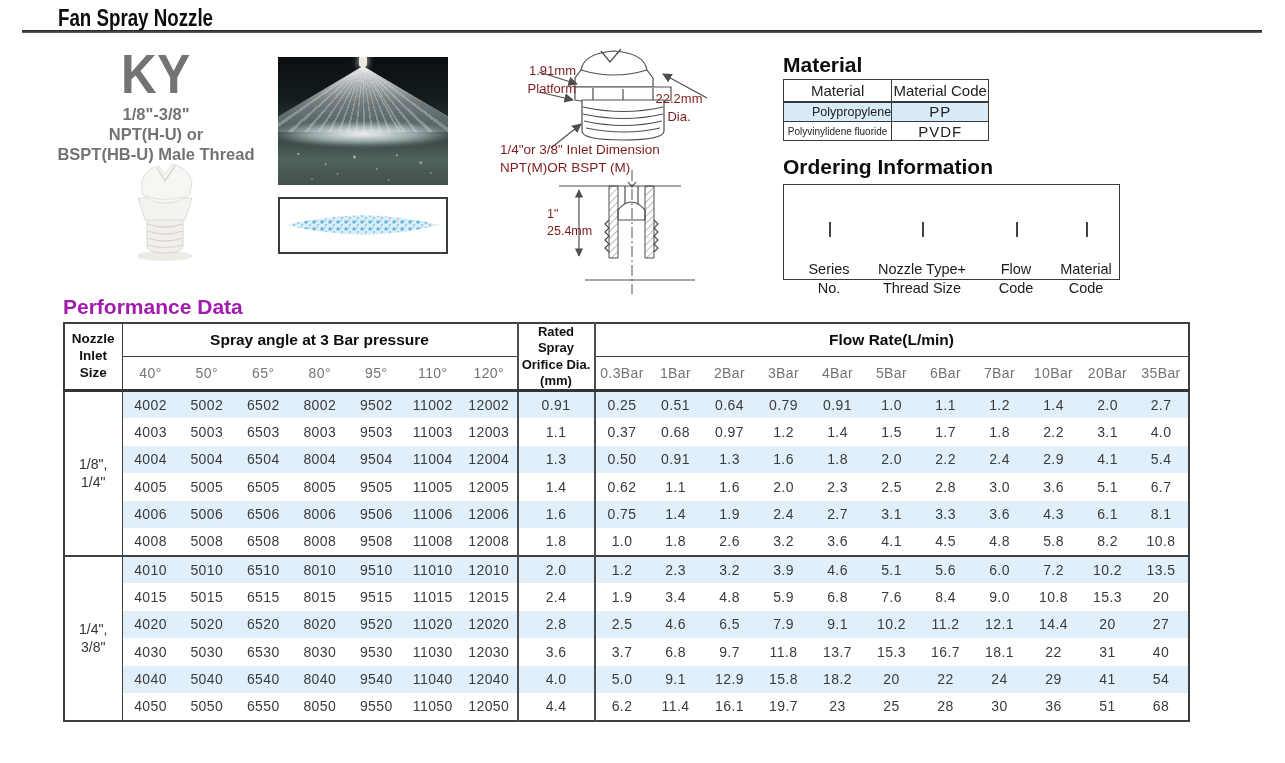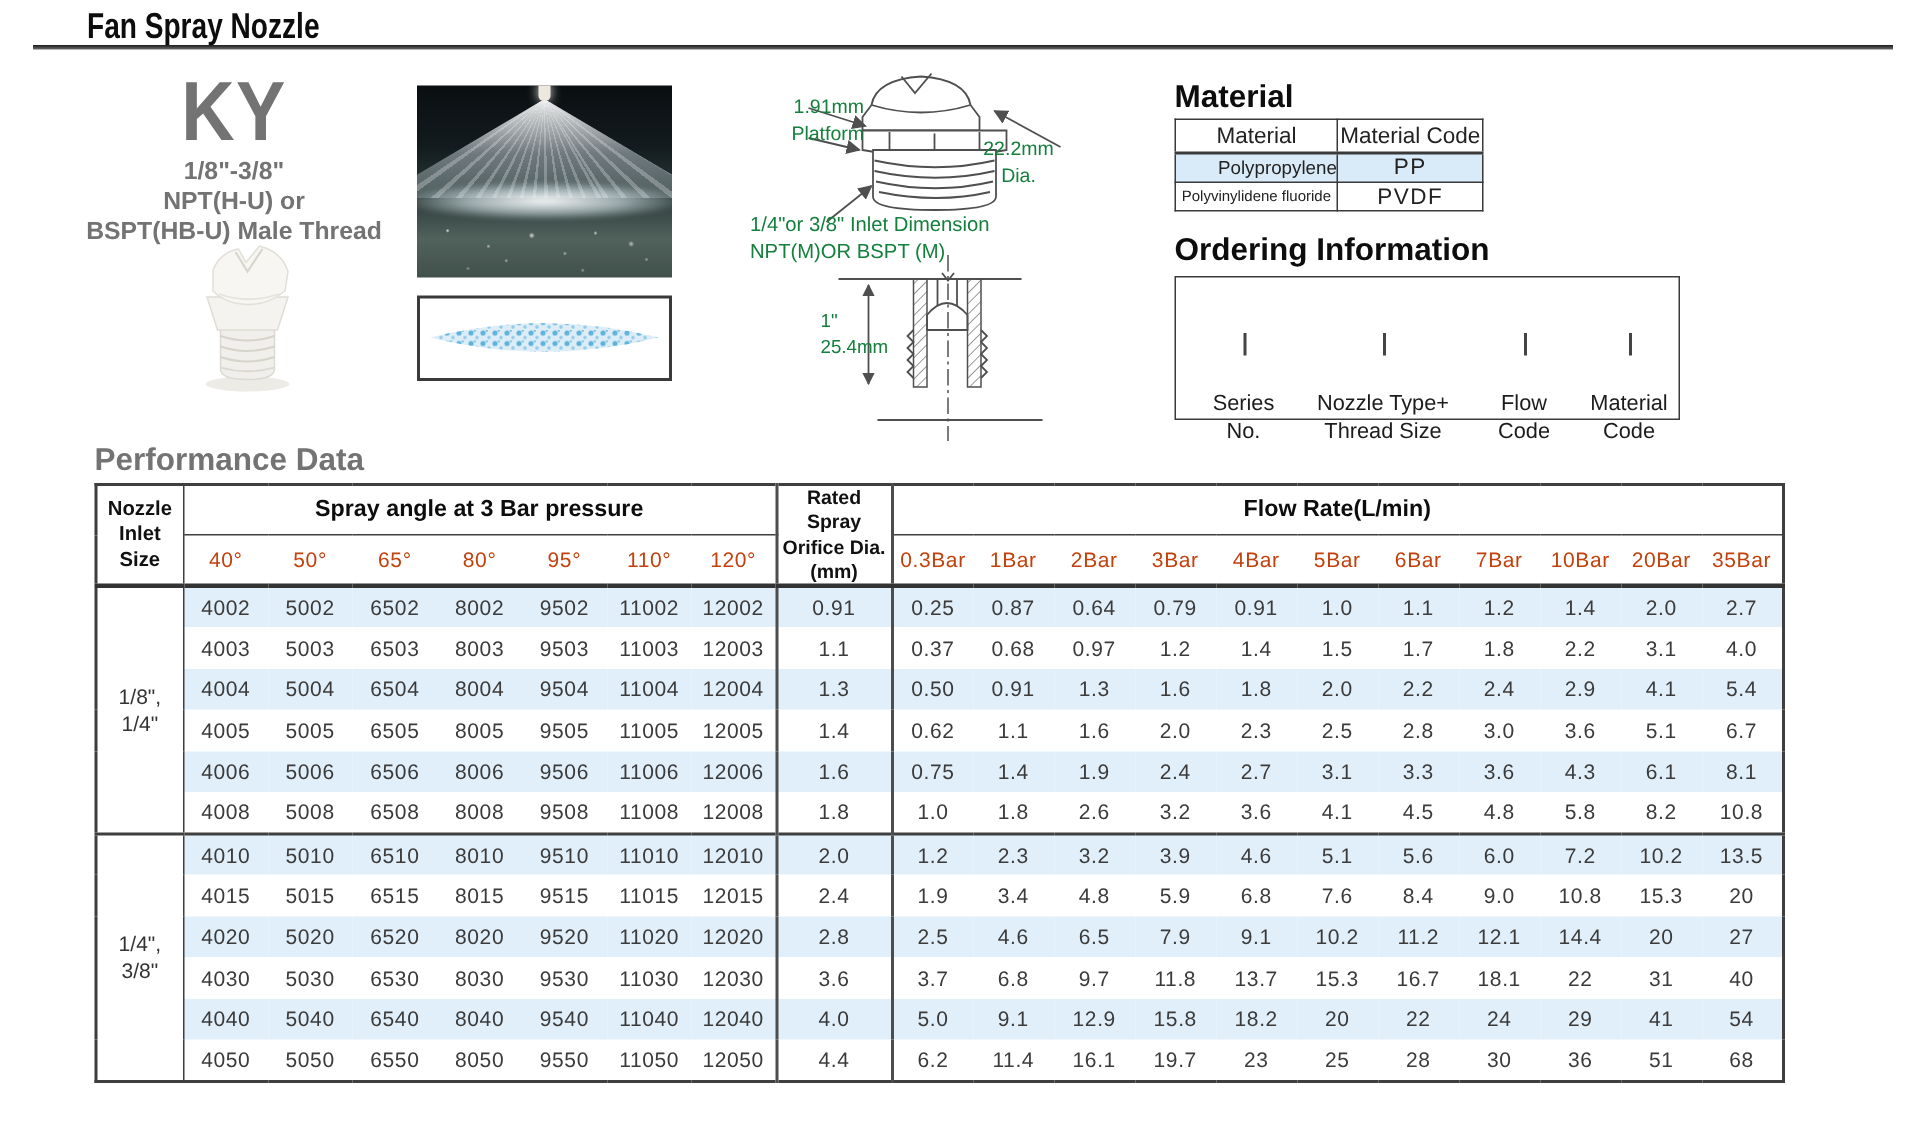--- a/index.html
+++ b/index.html
@@ -57,7 +57,7 @@
   
   .tech-top    { position:absolute; left:455px; top:38px;  width:330px; height:140px; }
   .tech-bottom { position:absolute; left:545px; top:168px; width:175px; height:132px; }
-  .drawing-label { position:absolute; font-size:13px; line-height:1.35; color:#15803d; white-space:pre-line; }
+  .drawing-label { position:absolute; font-size:13px; line-height:1.35; color:#7f1d1d; white-space:pre-line; }
   .lbl-platform { left:468px; top:62px;  width:108px; text-align:right; }
   .lbl-dia      { left:644px; top:90px;  width:70px;  text-align:center; }
   .lbl-inlet    { left:500px; top:141px; width:220px; font-size:13.5px; line-height:1.3; }

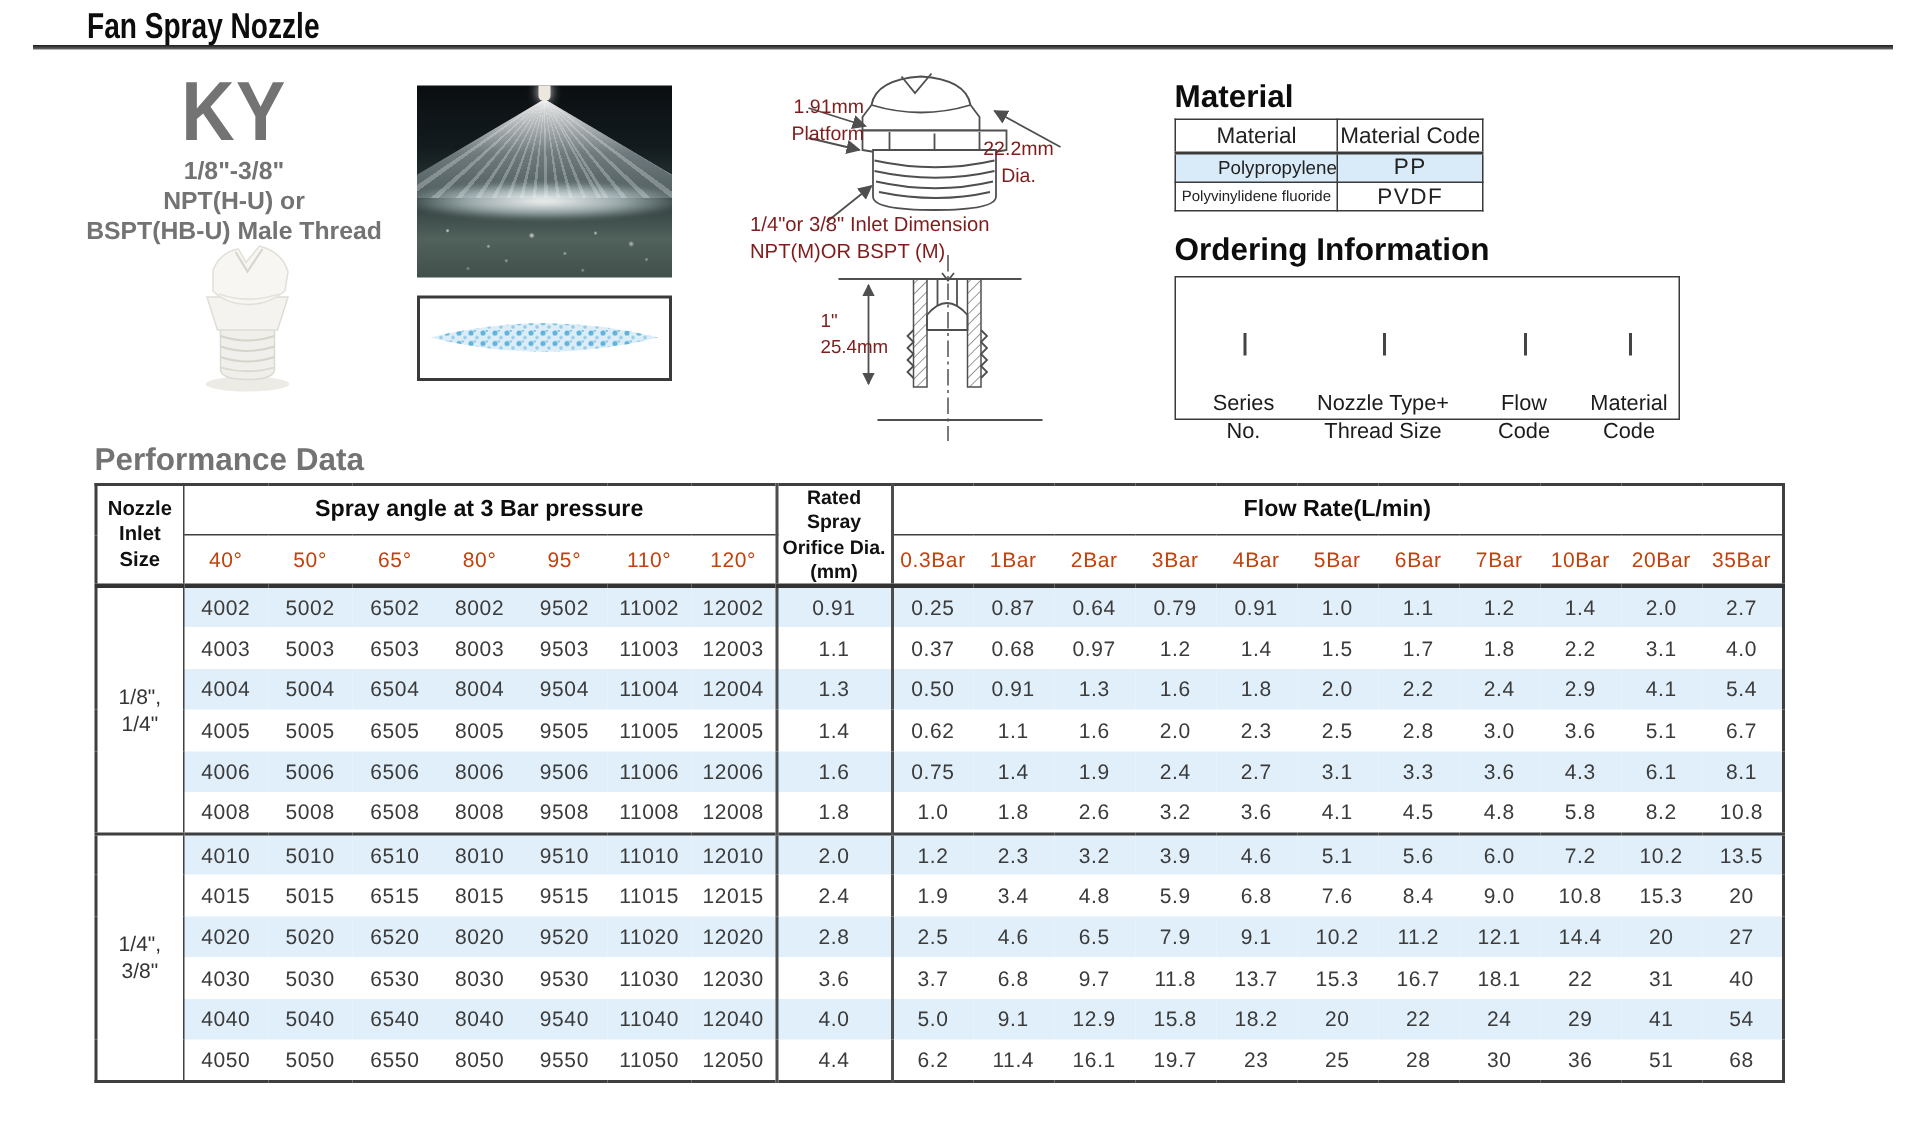--- a/index.html
+++ b/index.html
@@ -85,7 +85,7 @@
                     font-size:14.5px; line-height:1.3; color:#1c1c1c; white-space:pre;margin-top:20px; }
 
   
-  .perf-title { position:absolute; left:63px; top:295px; font-size:21px; font-weight:bold; color:#737373; }
+  .perf-title { position:absolute; left:63px; top:295px; font-size:21px; font-weight:bold; color:#a21caf; }
   table.perf { position:absolute; left:63px; top:322px; border-collapse:collapse; table-layout:fixed;
                font-size:14px; color:#3b3b3b; border:2px solid #3f3f3f; }
   .perf th, .perf td { text-align:center; vertical-align:middle; font-weight:normal;

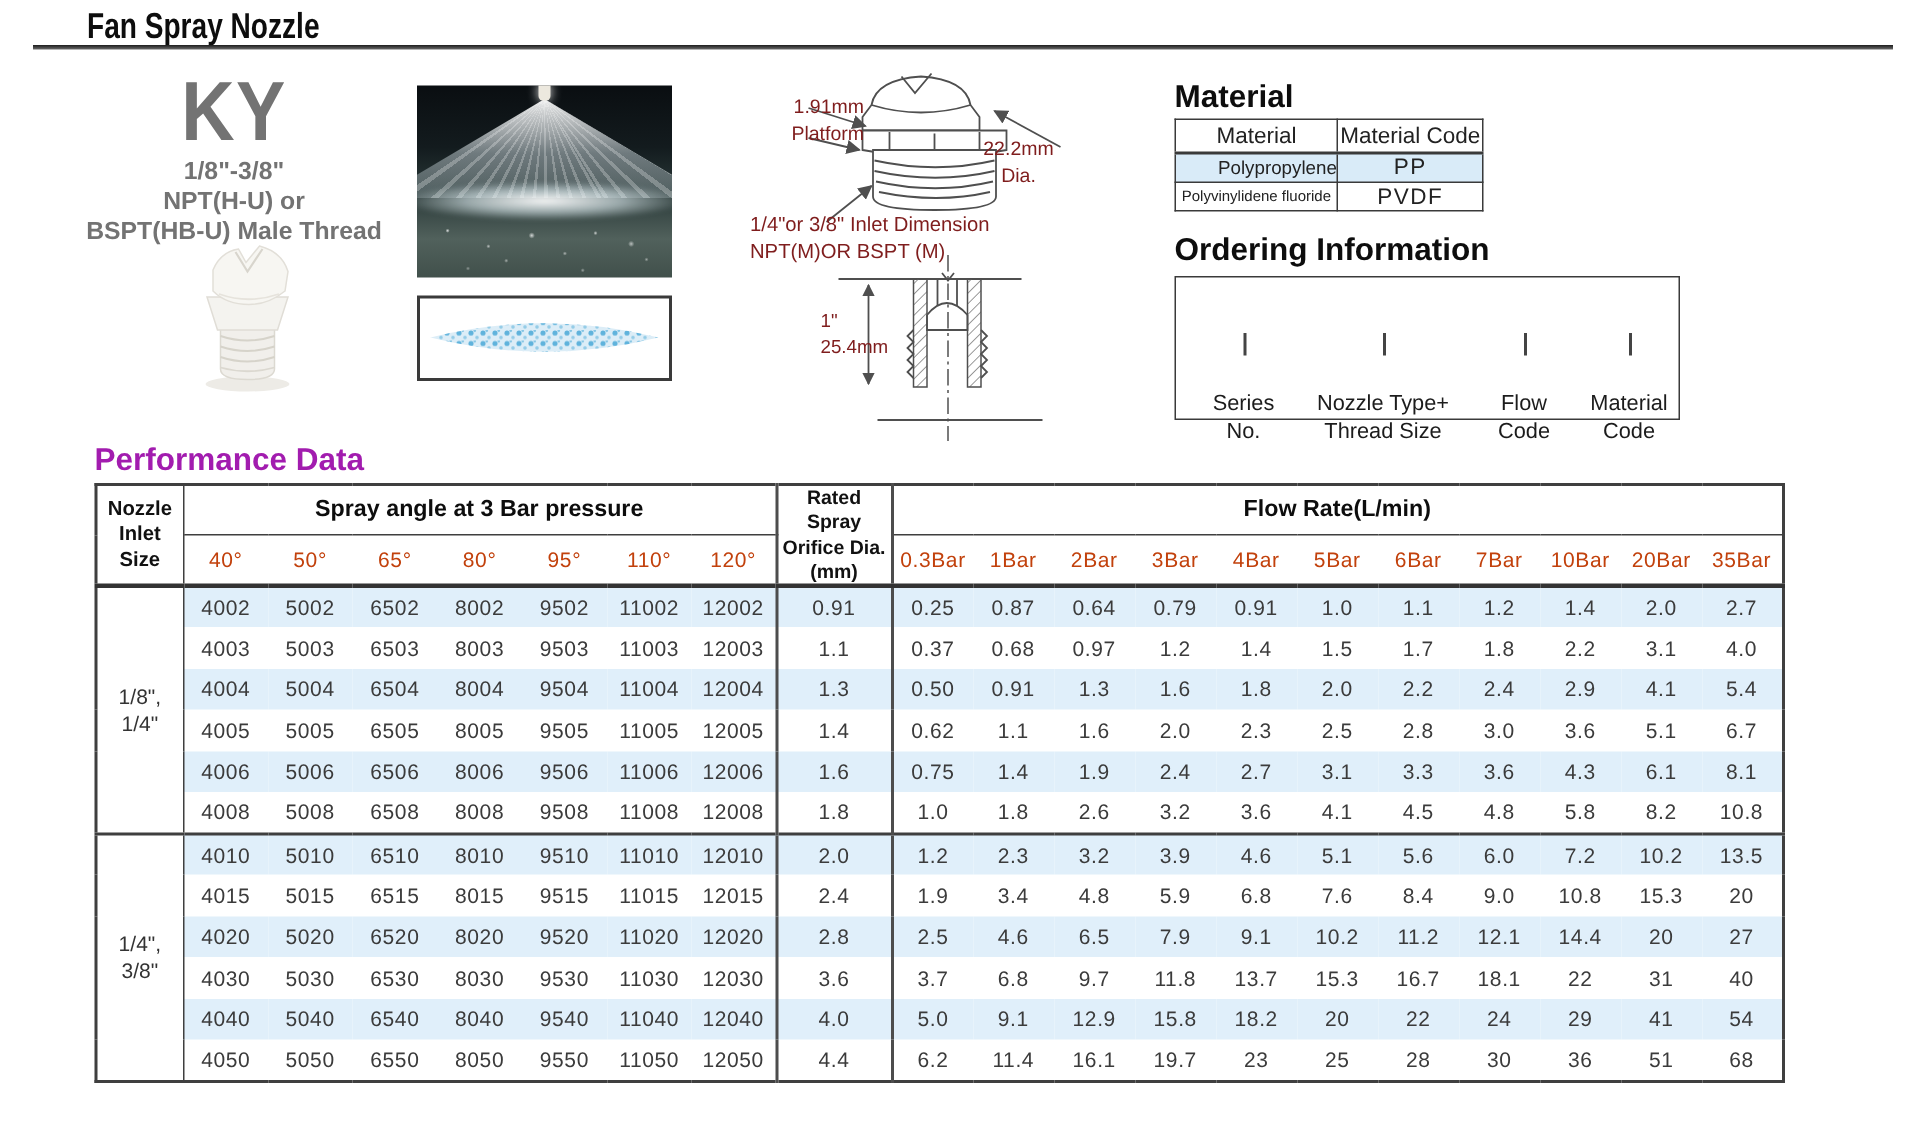--- a/index.html
+++ b/index.html
@@ -101,7 +101,7 @@
   .perf th.orifice-head { font-weight:bold; font-size:13px; color:#111; line-height:1.25; white-space:pre-line;
                     border-left:2px solid #4d4d4d; border-right:2px solid #4d4d4d;
                     border-bottom:3px solid #333; letter-spacing:0; }
-  .perf th.sub-head { font-size:14px; color:#c2410c; border-bottom:3px solid #333; }
+  .perf th.sub-head { font-size:14px; color:#737373; border-bottom:3px solid #333; }
   .perf th.sub-head.first-angle { border-left:1.5px solid #3f3f3f; }
   .perf tbody tr.stripe td { background:#e0effa; }
   .perf tbody tr td.inlet-cell { background:#fff; border-right:1.5px solid #3f3f3f;

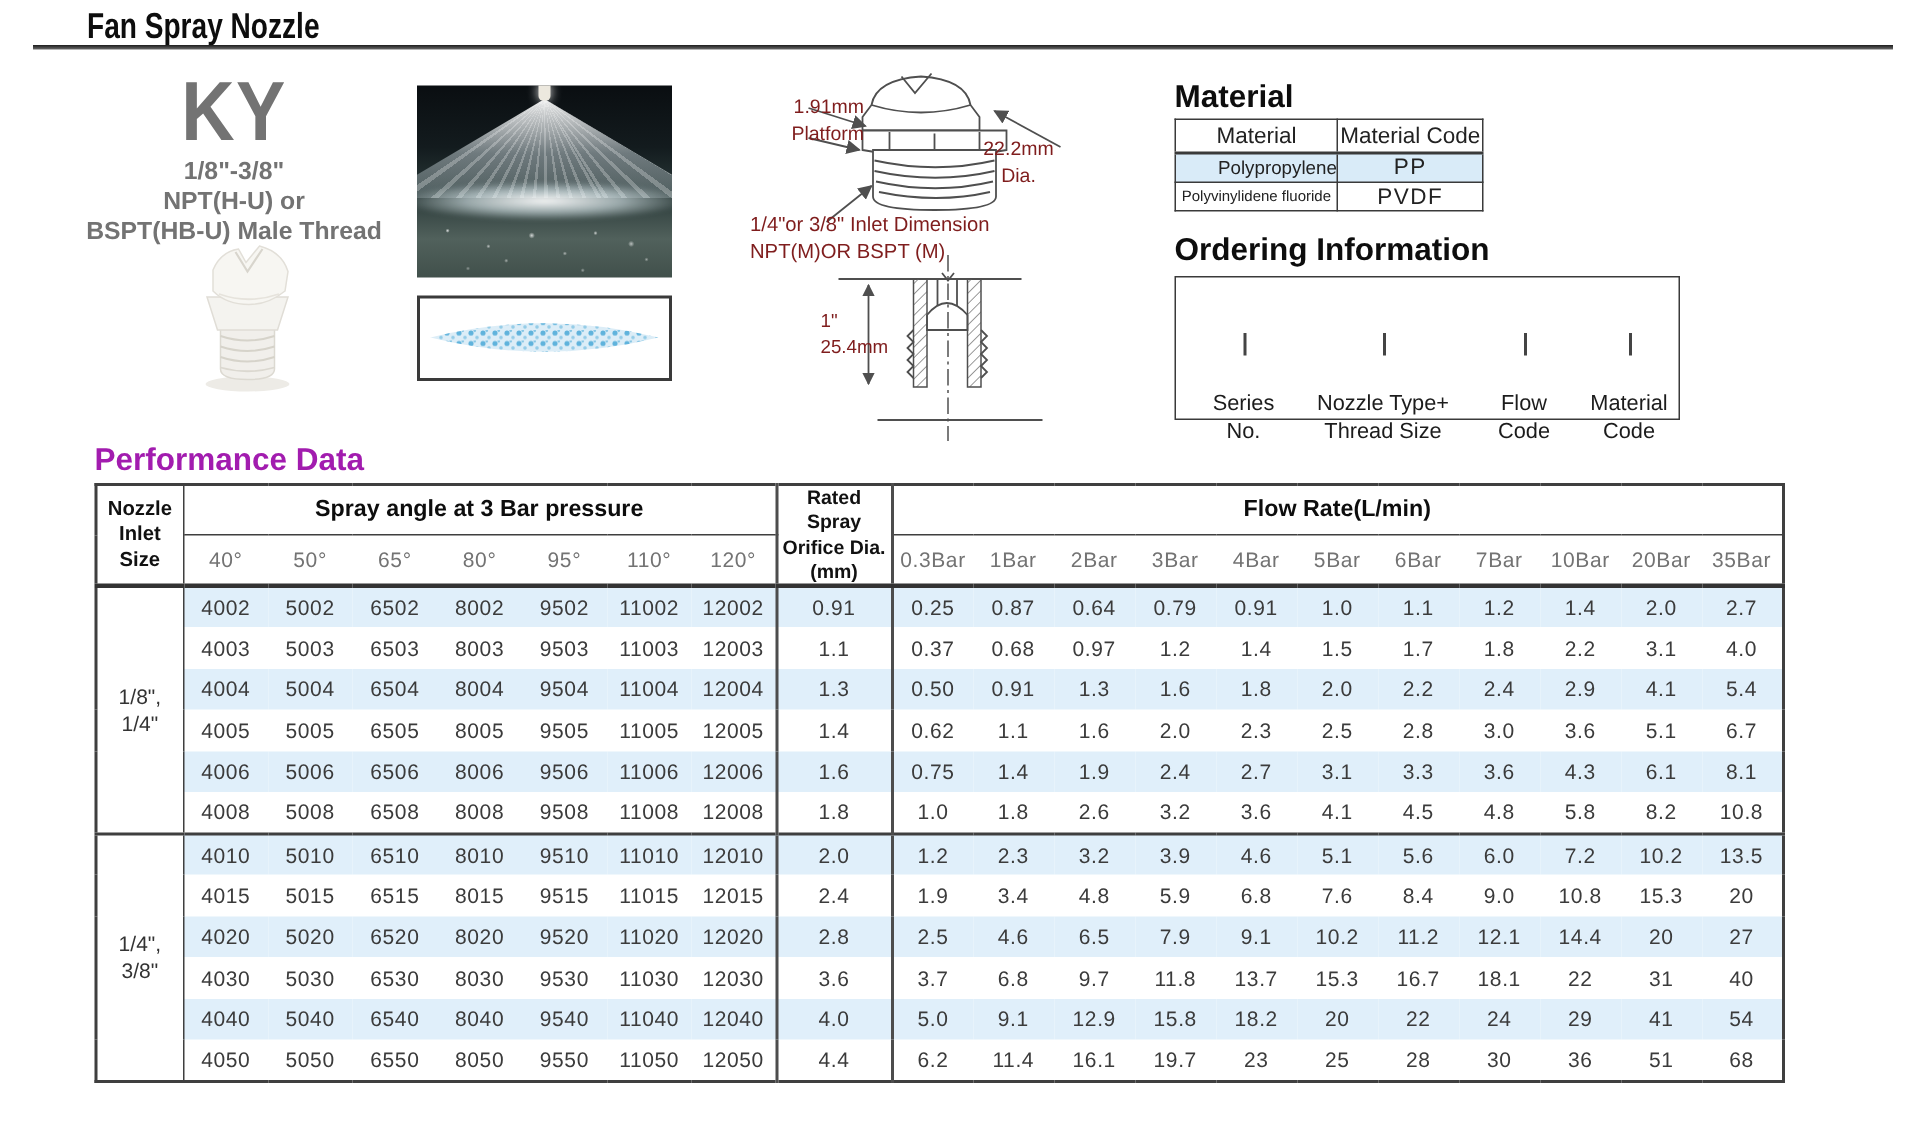--- a/index.html
+++ b/index.html
@@ -332,7 +332,7 @@
           <td>12002</td>
           <td class="orifice-col">0.91</td>
           <td>0.25</td>
-          <td>0.87</td>
+          <td>0.51</td>
           <td>0.64</td>
           <td>0.79</td>
           <td>0.91</td>

